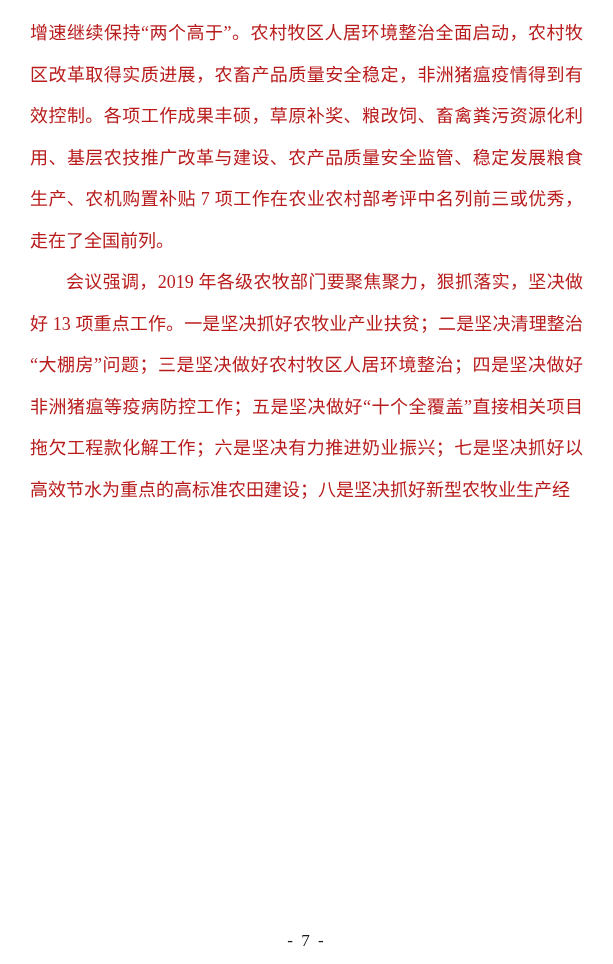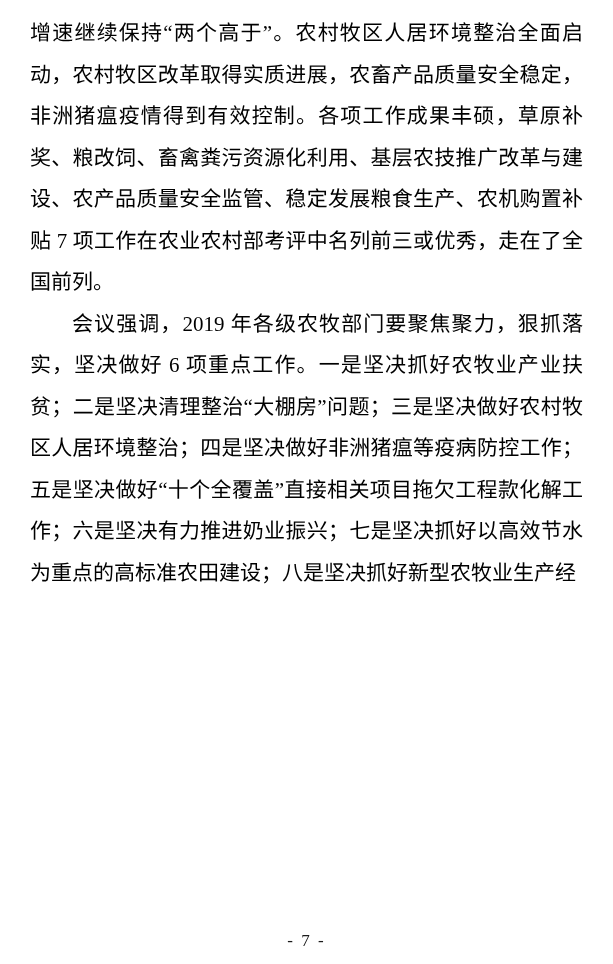--- a/index.html
+++ b/index.html
@@ -26,9 +26,9 @@
   }
   .para {
     margin: 0;
-    font-size: 21px;
+    font-size: 18px;
     line-height: 41.5px;
-    color: #000000;
+    color: #b91c1c;
     text-align: justify;
     text-justify: inter-ideograph;
     word-break: break-all;

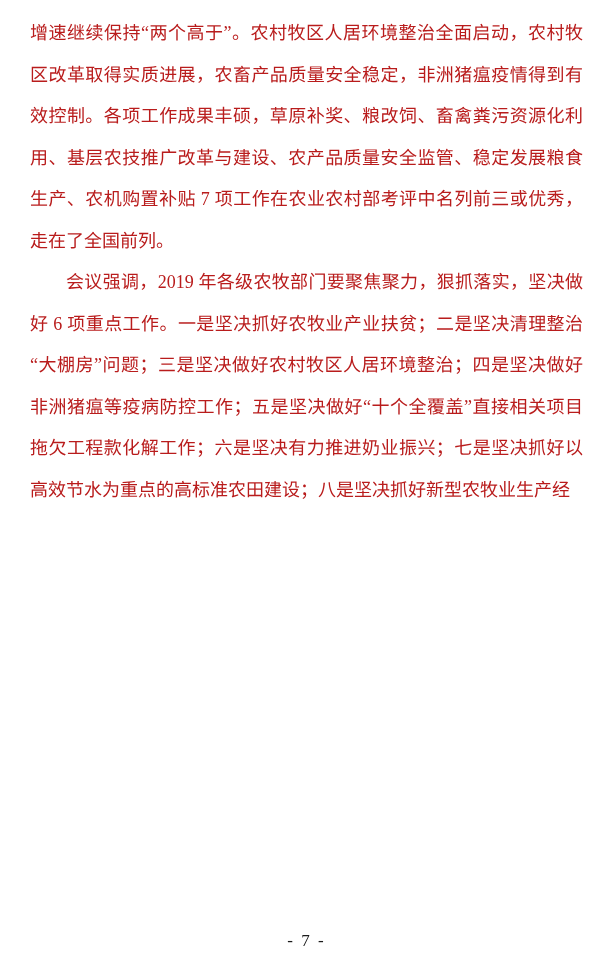--- a/index.html
+++ b/index.html
@@ -52,7 +52,7 @@
 
 <div class="page">
   <p class="para">增速继续保持“两个高于”。农村牧区人居环境整治全面启动，农村牧区改革取得实质进展，农畜产品质量安全稳定，非洲猪瘟疫情得到有效控制。各项工作成果丰硕，草原补奖、粮改饲、畜禽粪污资源化利用、基层农技推广改革与建设、农产品质量安全监管、稳定发展粮食生产、农机购置补贴 7 项工作在农业农村部考评中名列前三或优秀，走在了全国前列。</p>
-  <p class="para indent">会议强调，2019 年各级农牧部门要聚焦聚力，狠抓落实，坚决做好 6 项重点工作。一是坚决抓好农牧业产业扶贫；二是坚决清理整治“大棚房”问题；三是坚决做好农村牧区人居环境整治；四是坚决做好非洲猪瘟等疫病防控工作；五是坚决做好“十个全覆盖”直接相关项目拖欠工程款化解工作；六是坚决有力推进奶业振兴；七是坚决抓好以高效节水为重点的高标准农田建设；八是坚决抓好新型农牧业生产经</p>
+  <p class="para indent">会议强调，2019 年各级农牧部门要聚焦聚力，狠抓落实，坚决做好 13 项重点工作。一是坚决抓好农牧业产业扶贫；二是坚决清理整治“大棚房”问题；三是坚决做好农村牧区人居环境整治；四是坚决做好非洲猪瘟等疫病防控工作；五是坚决做好“十个全覆盖”直接相关项目拖欠工程款化解工作；六是坚决有力推进奶业振兴；七是坚决抓好以高效节水为重点的高标准农田建设；八是坚决抓好新型农牧业生产经</p>
 </div>
 
 <div class="page-number">- 7 -</div>

